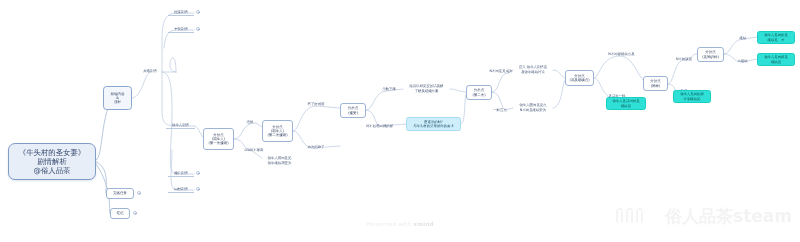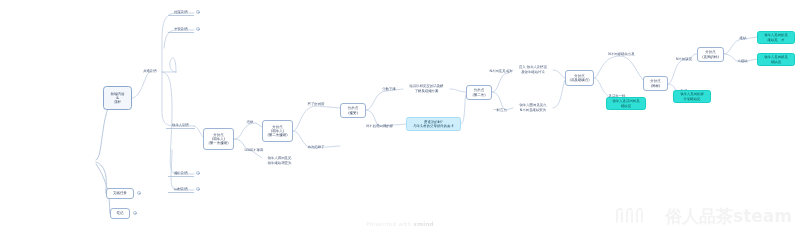--- a/index.html
+++ b/index.html
@@ -206,6 +206,9 @@
       <path d="M 742,62 L 757,59" fill="none" stroke="#b9c9de" stroke-width="0.7" stroke-linecap="round"></path>
     </svg>
 
+  <div class="node n-root" id="root-node" style="left:8px; top:143px; width:88px; height:37px;">《牛头村的圣女妻》
+剧情解析
+@俗人品茶</div>
 
   <div id="nodes-layer">
       <div class="node n-box2" style="left: 103px; top: 86px; width: 29px; height: 24px;">新增内容

